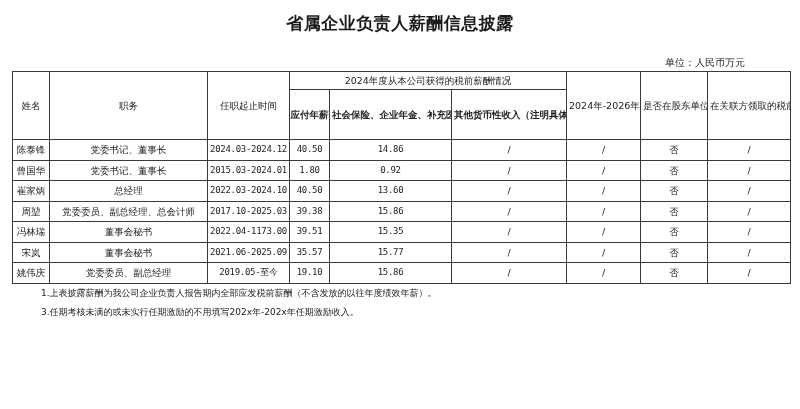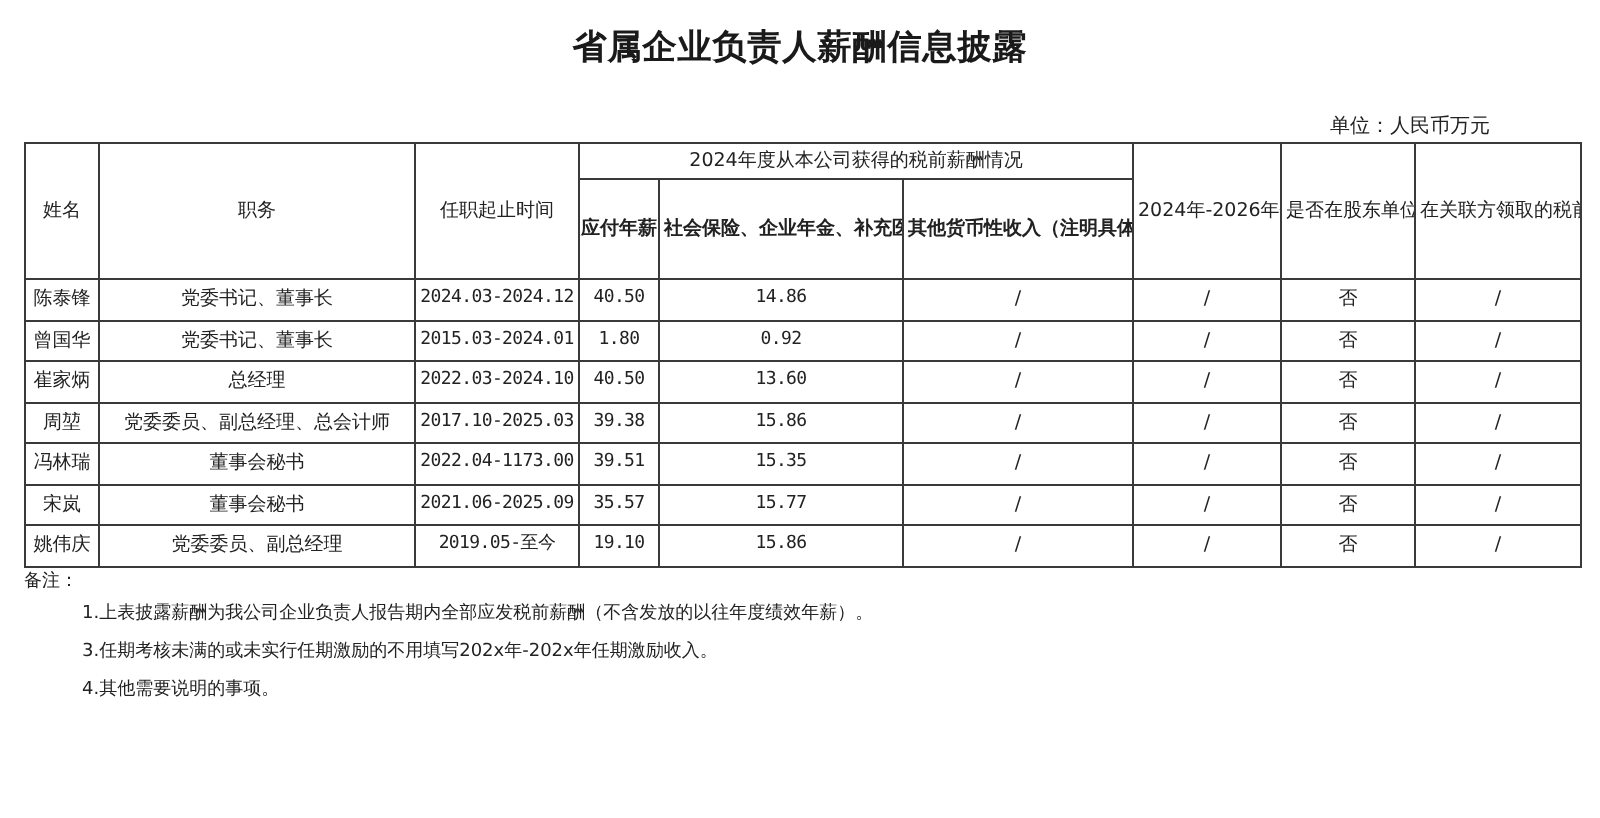--- a/index.html
+++ b/index.html
@@ -147,7 +147,6 @@
 </table>
 
 <div class="notes">
-  <div>备注：</div>
   <div class="n">1.上表披露薪酬为我公司企业负责人报告期内全部应发税前薪酬（不含发放的以往年度绩效年薪）。</div>
   <div class="n">3.任期考核未满的或未实行任期激励的不用填写202x年-202x年任期激励收入。</div>
   <div class="n">4.其他需要说明的事项。</div>

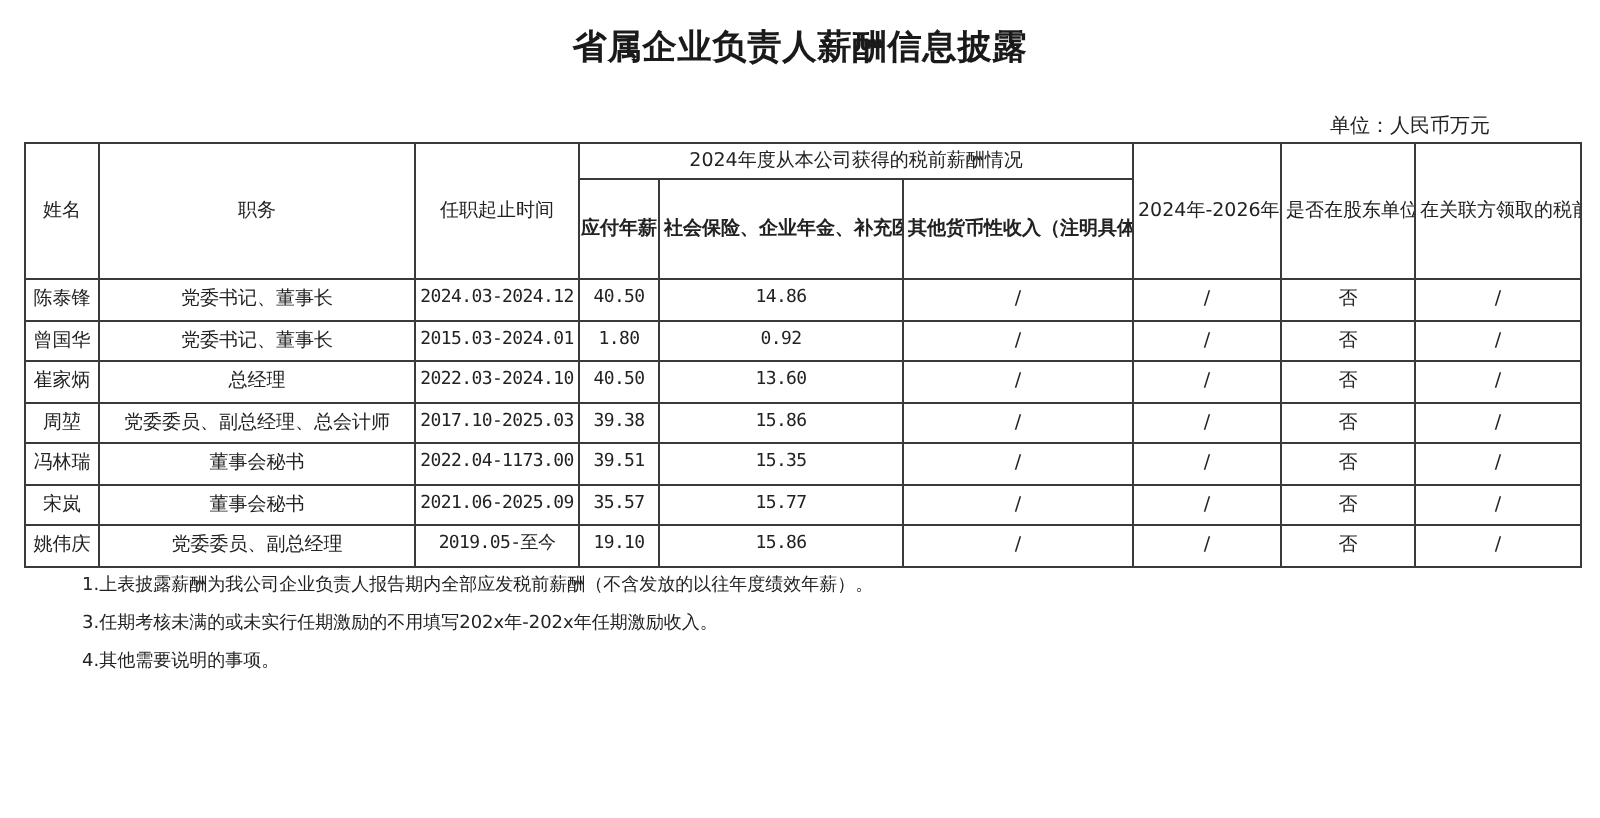--- a/index.html
+++ b/index.html
@@ -149,7 +149,6 @@
 <div class="notes">
   <div class="n">1.上表披露薪酬为我公司企业负责人报告期内全部应发税前薪酬（不含发放的以往年度绩效年薪）。</div>
   <div class="n">3.任期考核未满的或未实行任期激励的不用填写202x年-202x年任期激励收入。</div>
-  <div class="n">4.其他需要说明的事项。</div>
 </div>
 
 </body></html>

